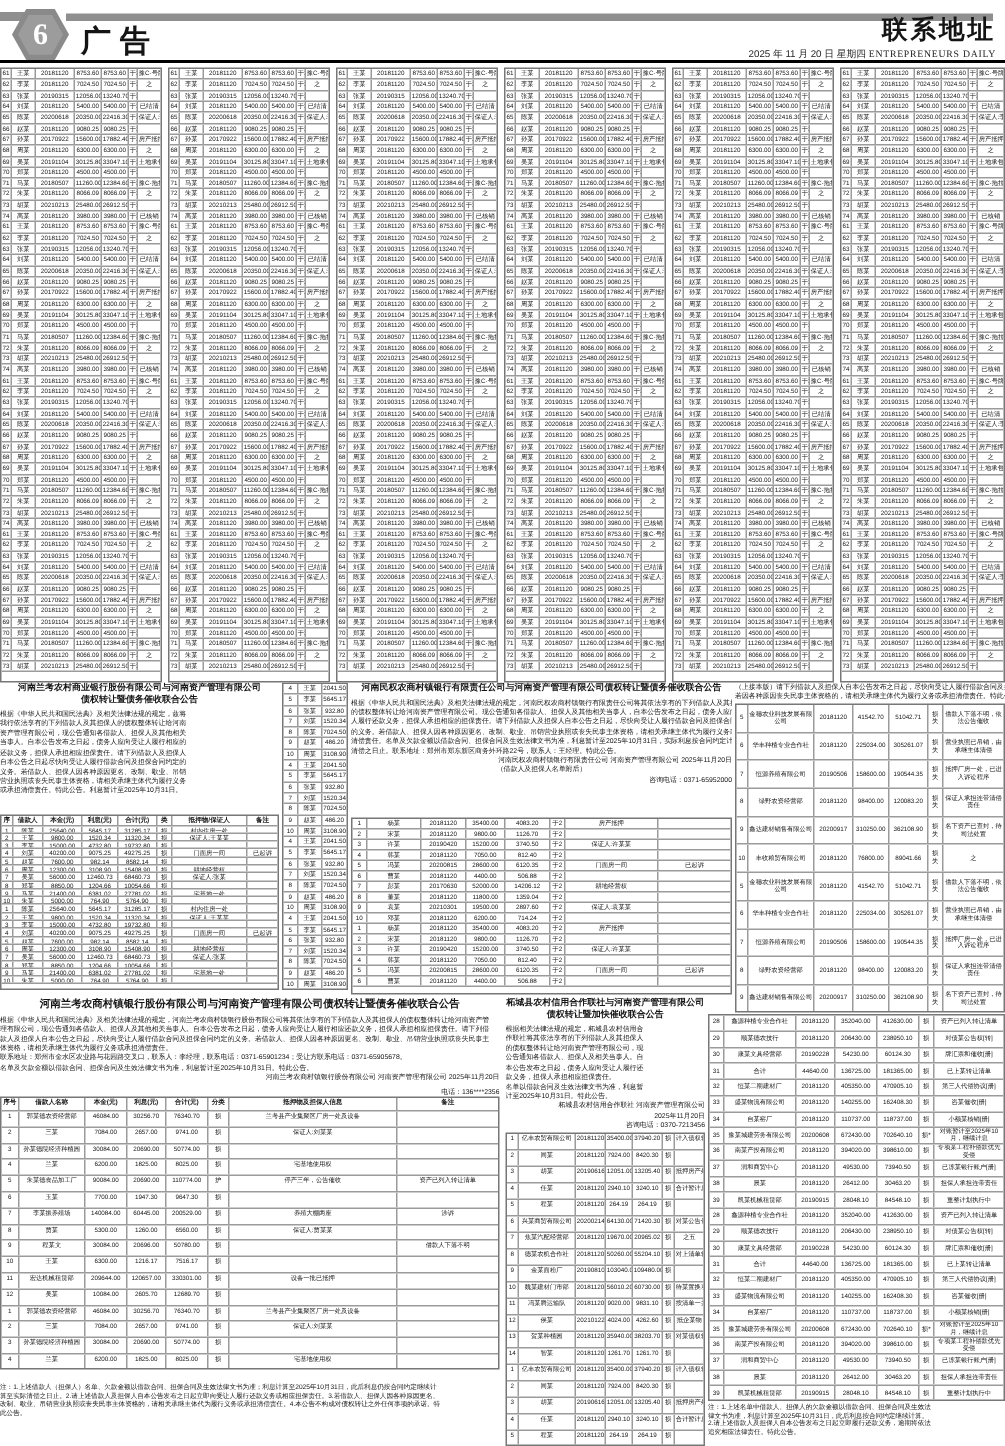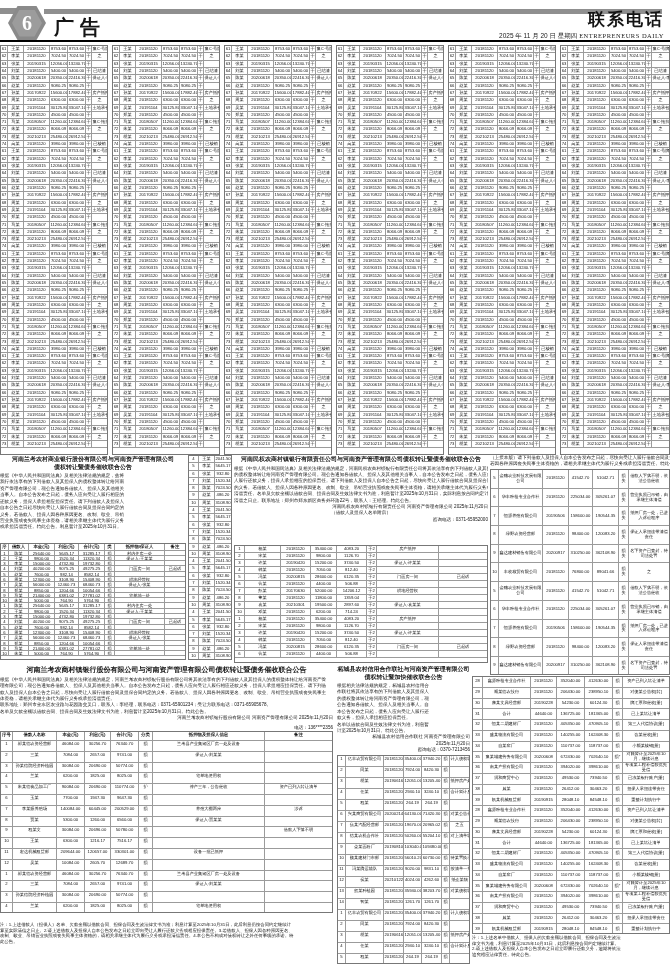--- a/index.html
+++ b/index.html
@@ -54,7 +54,7 @@
     </div>
     <div class="section-title">广告</div>
     <div class="masthead">
-      <div class="brand">联系电话</div>
+      <div class="brand">联系地址</div>
       <div class="dateline">
         <span>2025 年 11 月 20 日</span>
         <span>星期四</span>

